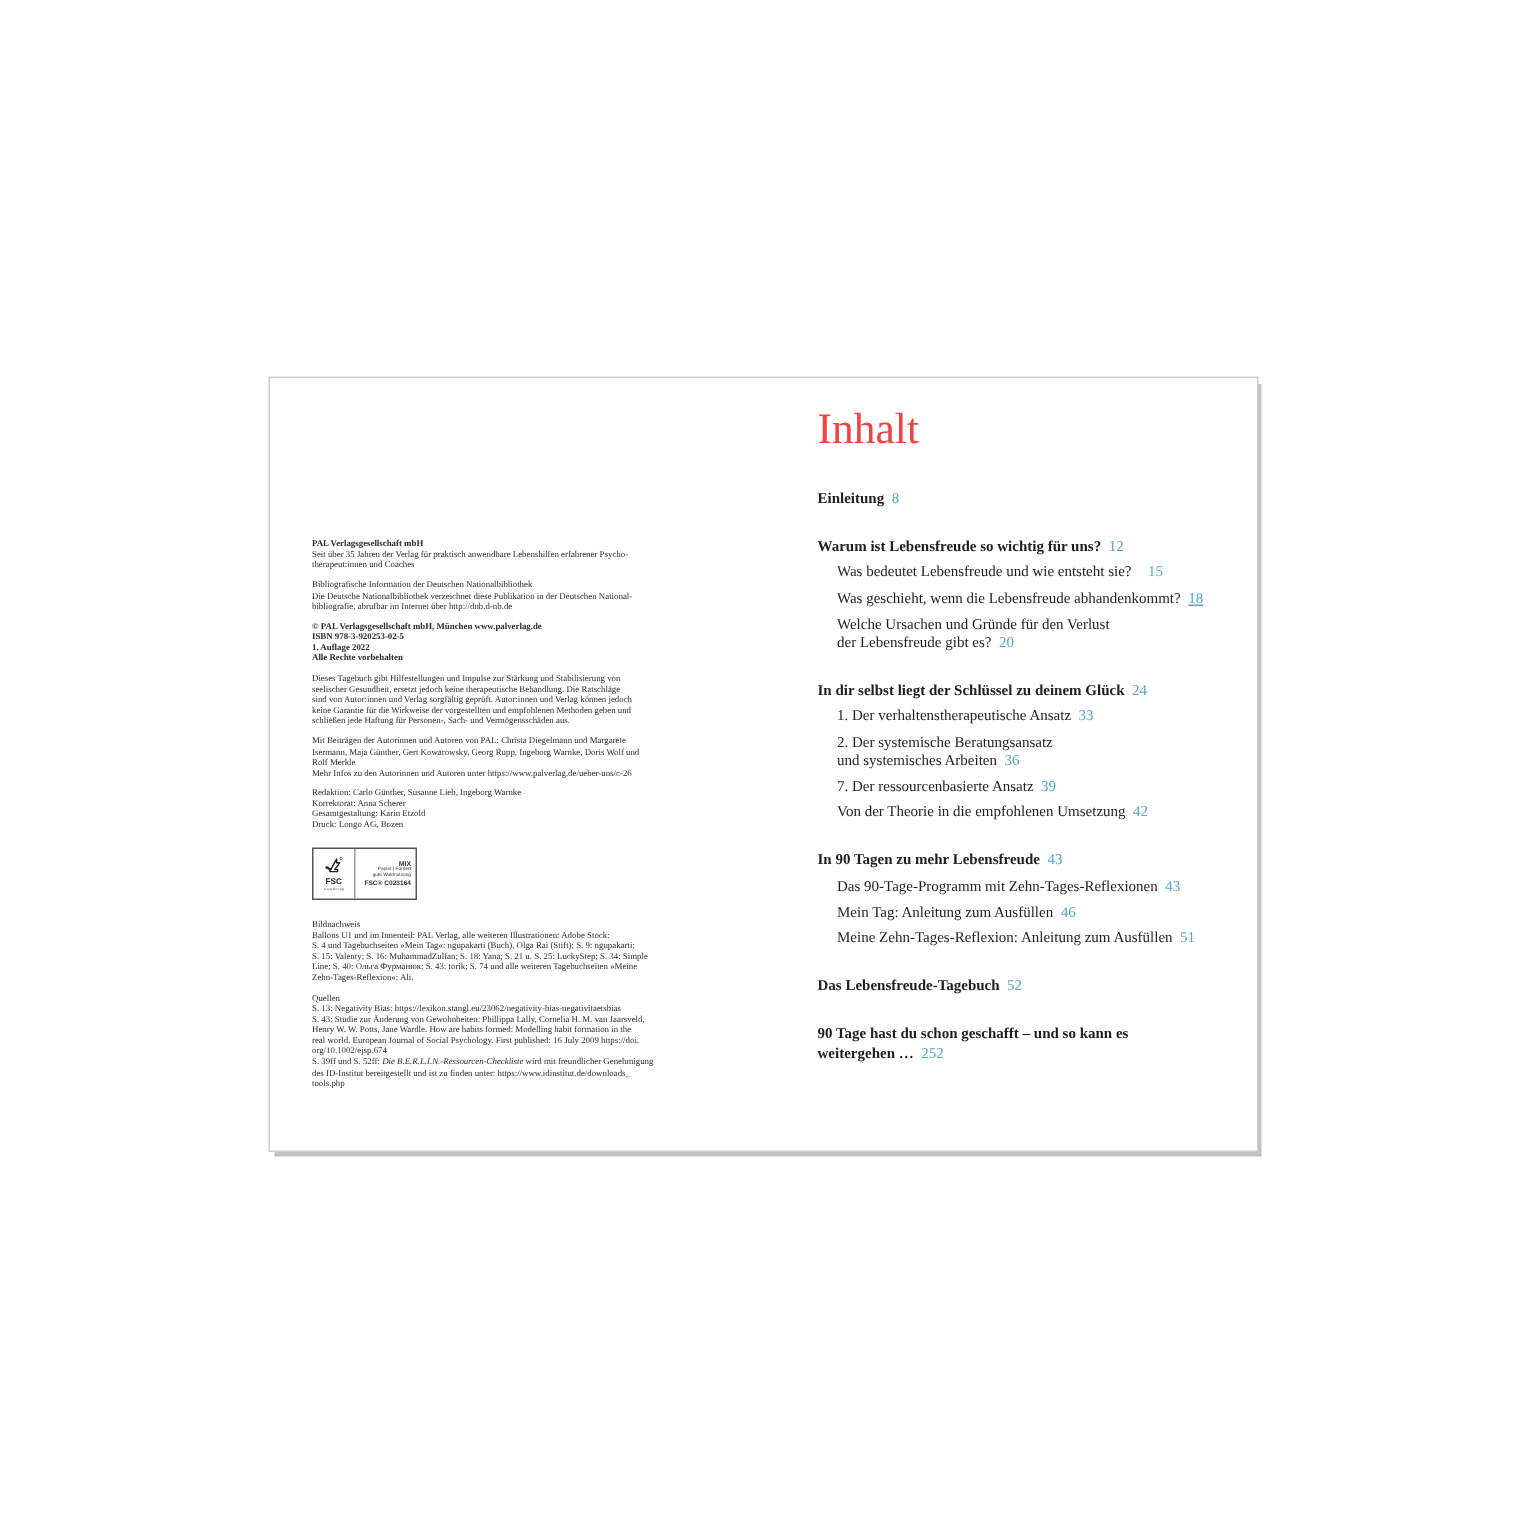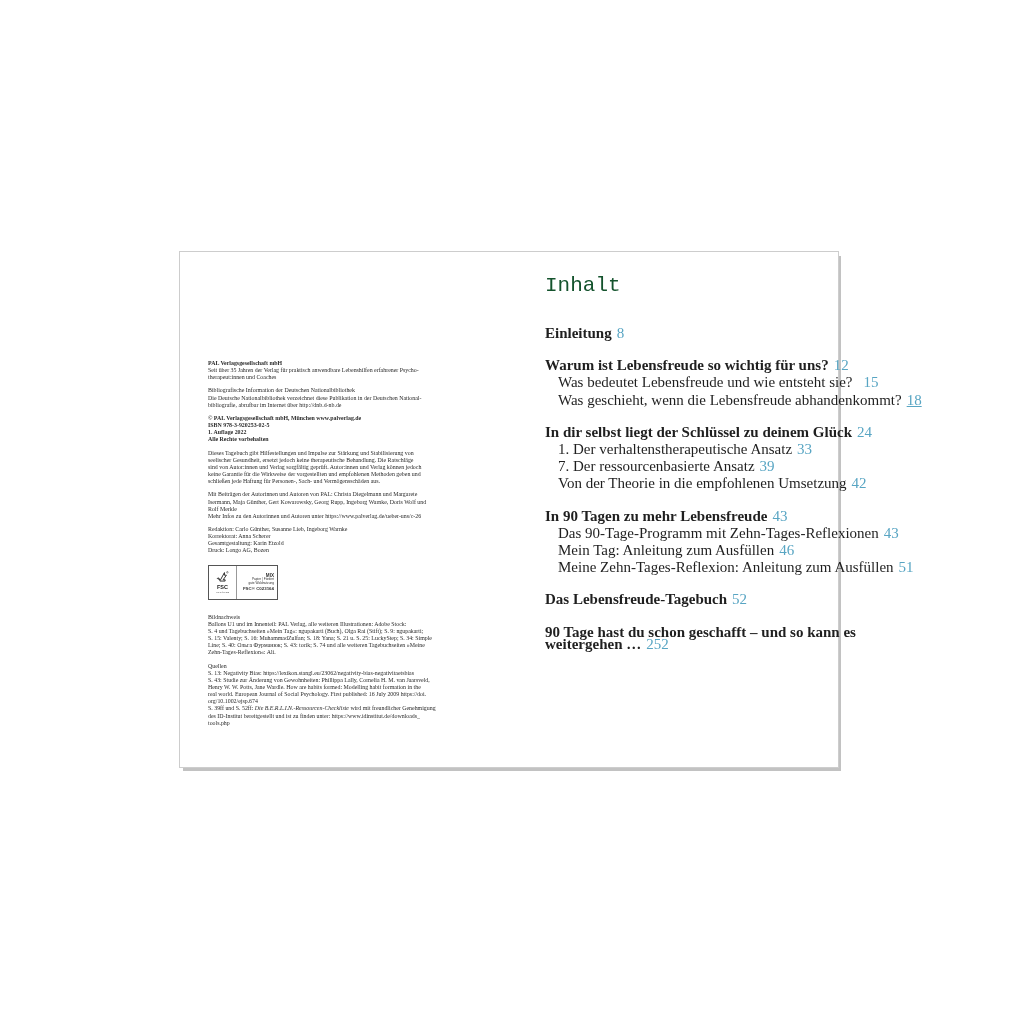--- a/index.html
+++ b/index.html
@@ -25,8 +25,8 @@
   .fsc-code{font-size:4.4px;line-height:5.4px;font-weight:bold;}
   
   .toc{position:absolute;left:365px;top:22px;width:266px;color:#1f1f1f;}
-  .toc-title{font-family:Liberation Mono, monospace;font-weight:300;font-size:21px;
-             line-height:24px;color:#14532d;margin:0 0 29px 0;}
+  .toc-title{font-family:Liberation Serif, serif;font-weight:300;font-size:29px;
+             line-height:24px;color:#ef4444;margin:0 0 29px 0;}
   .toc-entry{font-size:15px;line-height:12.2px;margin:0 0 5px 0;white-space:nowrap;}
   .toc-entry.bold{font-weight:bold;}
   .toc-entry.indent{padding-left:13px;}

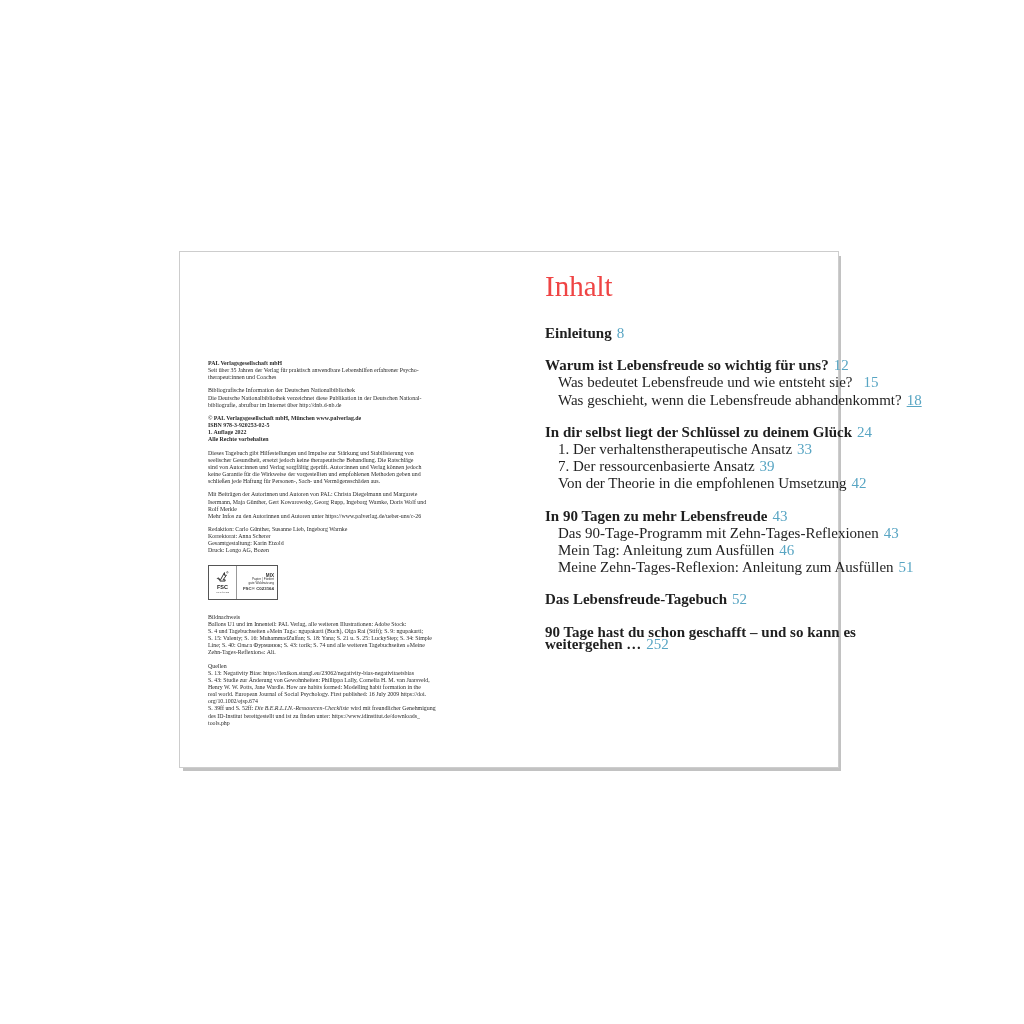--- a/index.html
+++ b/index.html
@@ -27,7 +27,7 @@
   .toc{position:absolute;left:365px;top:22px;width:266px;color:#1f1f1f;}
   .toc-title{font-family:Liberation Serif, serif;font-weight:300;font-size:29px;
              line-height:24px;color:#ef4444;margin:0 0 29px 0;}
-  .toc-entry{font-size:15px;line-height:12.2px;margin:0 0 5px 0;white-space:nowrap;}
+  .toc-entry{font-size:10px;line-height:12.2px;margin:0 0 5px 0;white-space:nowrap;}
   .toc-entry.bold{font-weight:bold;}
   .toc-entry.indent{padding-left:13px;}
   .toc-entry.group{margin-top:20px;}

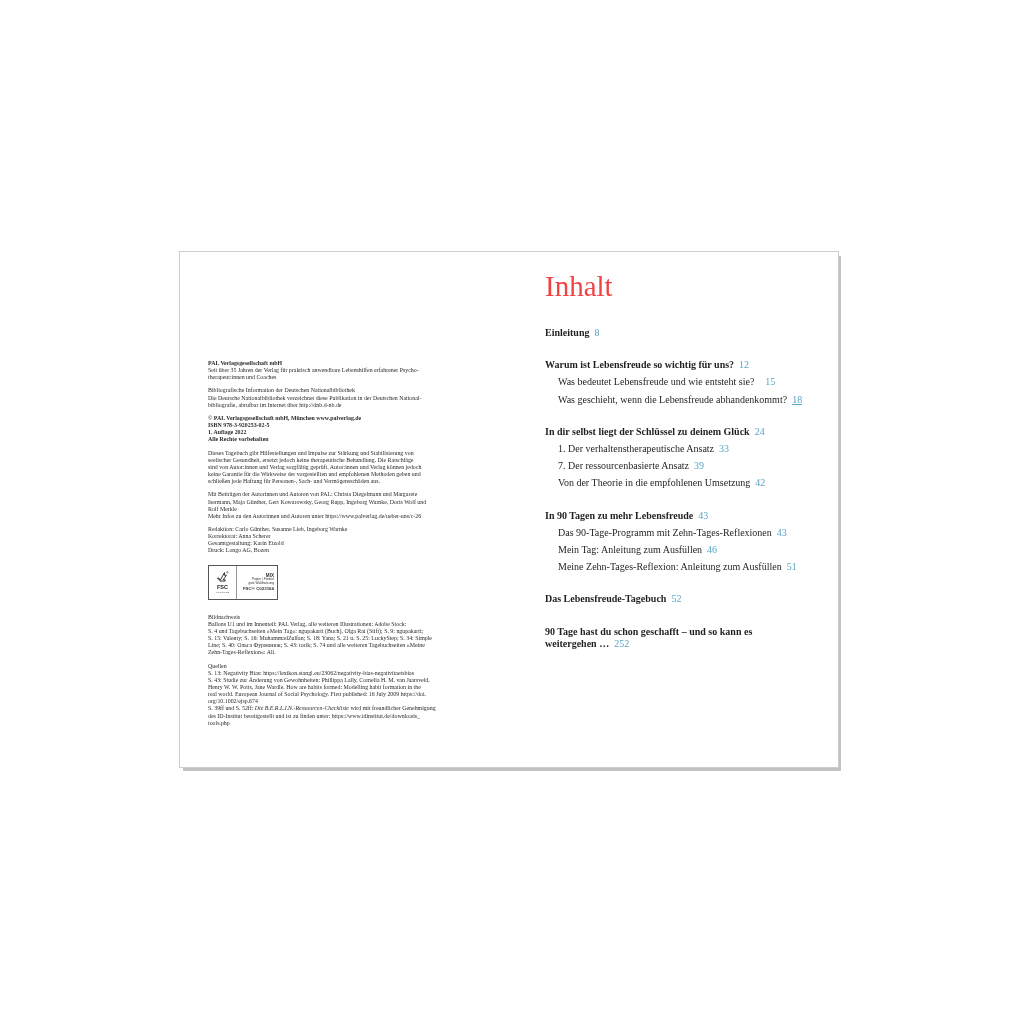--- a/index.html
+++ b/index.html
@@ -81,6 +81,7 @@
           <div class="toc-entry bold group"><span>Warum ist Lebensfreude so wichtig für uns?</span><span class="pagenum" style="color: rgb(88, 165, 195);">12</span></div>
           <div class="toc-entry indent"><span>Was bedeutet Lebensfreude und wie entsteht sie?</span><span class="pagenum" style="color: rgb(88, 165, 195); margin-left: 11px;">15</span></div>
           <div class="toc-entry indent"><span>Was geschieht, wenn die Lebensfreude abhandenkommt?</span><span class="pagenum" style="color: rgb(88, 165, 195); text-decoration: underline;">18</span></div>
+          <div class="toc-entry indent"><span>Welche Ursachen und Gründe für den Verlust</span><br><span>der Lebensfreude gibt es?</span><span class="pagenum" style="color: rgb(88, 165, 195);">20</span></div>
           <div class="toc-entry bold group"><span>In dir selbst liegt der Schlüssel zu deinem Glück</span><span class="pagenum" style="color: rgb(88, 165, 195); text-align: right;">24</span></div>
           <div class="toc-entry indent"><span>1. Der verhaltenstherapeutische Ansatz</span><span class="pagenum" style="color: rgb(88, 165, 195);">33</span></div>
           <div class="toc-entry indent"><span>7. Der ressourcenbasierte Ansatz</span><span class="pagenum" style="color: rgb(88, 165, 195);">39</span></div>

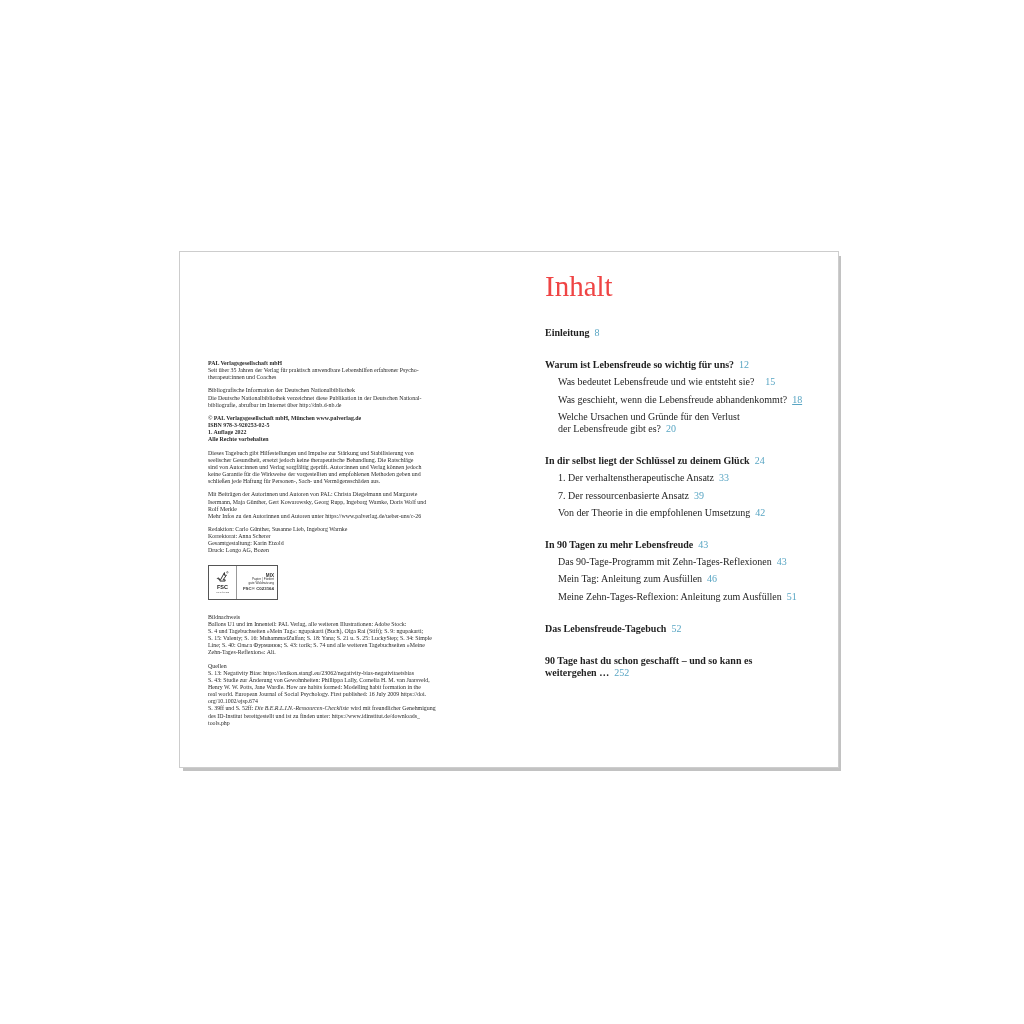--- a/index.html
+++ b/index.html
@@ -84,6 +84,7 @@
           <div class="toc-entry indent"><span>Welche Ursachen und Gründe für den Verlust</span><br><span>der Lebensfreude gibt es?</span><span class="pagenum" style="color: rgb(88, 165, 195);">20</span></div>
           <div class="toc-entry bold group"><span>In dir selbst liegt der Schlüssel zu deinem Glück</span><span class="pagenum" style="color: rgb(88, 165, 195); text-align: right;">24</span></div>
           <div class="toc-entry indent"><span>1. Der verhaltenstherapeutische Ansatz</span><span class="pagenum" style="color: rgb(88, 165, 195);">33</span></div>
+          <div class="toc-entry indent"><span>2. Der systemische Beratungsansatz</span><br><span>und systemisches Arbeiten</span><span class="pagenum" style="color: rgb(88, 165, 195);">36</span></div>
           <div class="toc-entry indent"><span>7. Der ressourcenbasierte Ansatz</span><span class="pagenum" style="color: rgb(88, 165, 195);">39</span></div>
           <div class="toc-entry indent"><span>Von der Theorie in die empfohlenen Umsetzung</span><span class="pagenum" style="color: rgb(88, 165, 195);">42</span></div>
           <div class="toc-entry bold group"><span>In 90 Tagen zu mehr Lebensfreude</span><span class="pagenum" style="color: rgb(88, 165, 195);">43</span></div>

